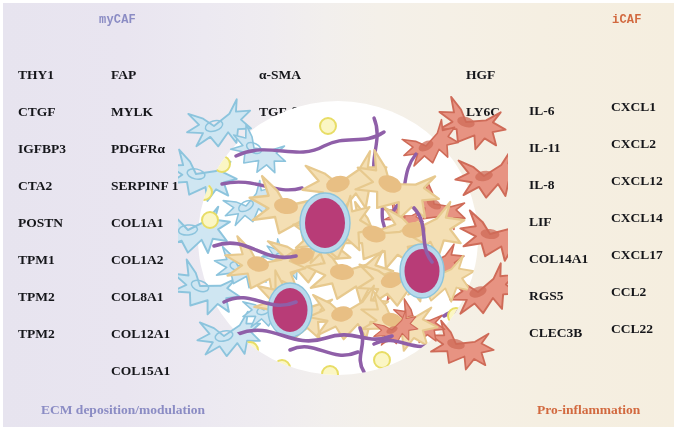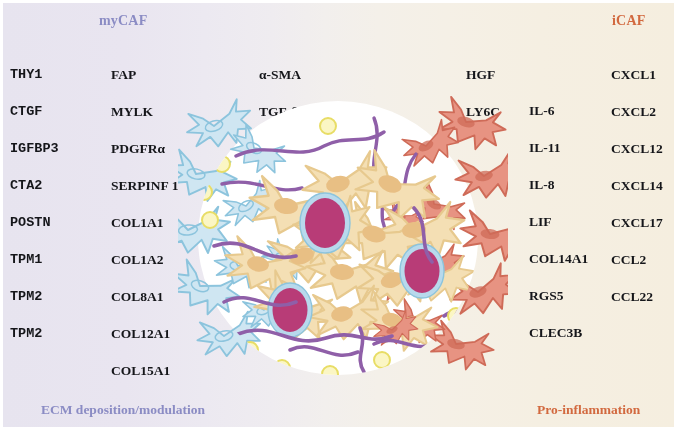--- a/index.html
+++ b/index.html
@@ -28,9 +28,10 @@
   .hdr{
     position:absolute;
     font-weight:bold;
-    font-size:14px;
+    font-size:12px;
     letter-spacing:.2px;
     white-space:nowrap;
+    font-family:Liberation Mono, monospace;
   }
   #hdr-mycaf{left:96px;top:10px;color:#8b8cc4;}
   #hdr-icaf{left:609px;top:10px;color:#d2693f;}

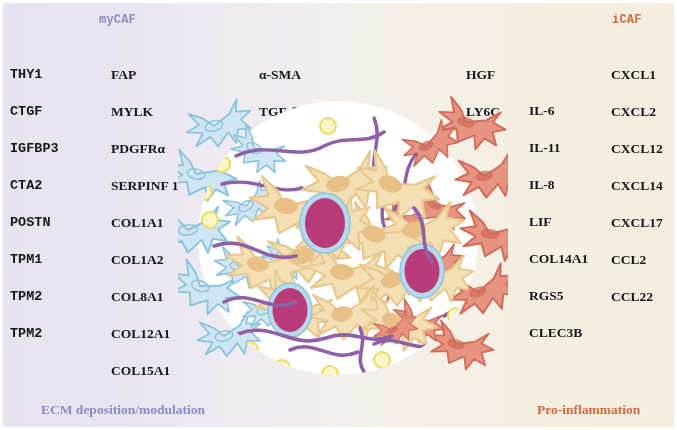--- a/index.html
+++ b/index.html
@@ -56,7 +56,7 @@
     color:#15161a;
     white-space:nowrap;
   }
-  #col-my-1{left:7px;font-family:Liberation Mono, monospace;}
+  #col-my-1{left:15px;}
   #col-my-2{left:108px;}
   #col-my-3{left:214px;margin-left:42px;}
   #col-ic-1{left:463px;}

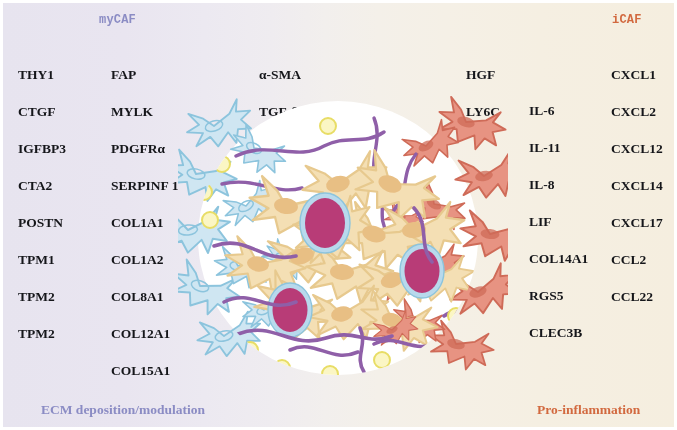--- a/index.html
+++ b/index.html
@@ -61,7 +61,7 @@
   #col-my-3{left:214px;margin-left:42px;}
   #col-ic-1{left:463px;}
   #col-ic-2{left:526px;margin-top:36px;}
-  #col-ic-3{left:608px;}
+  #col-ic-3{left:608px;margin-top:32px;}
 
   
   #illus{

